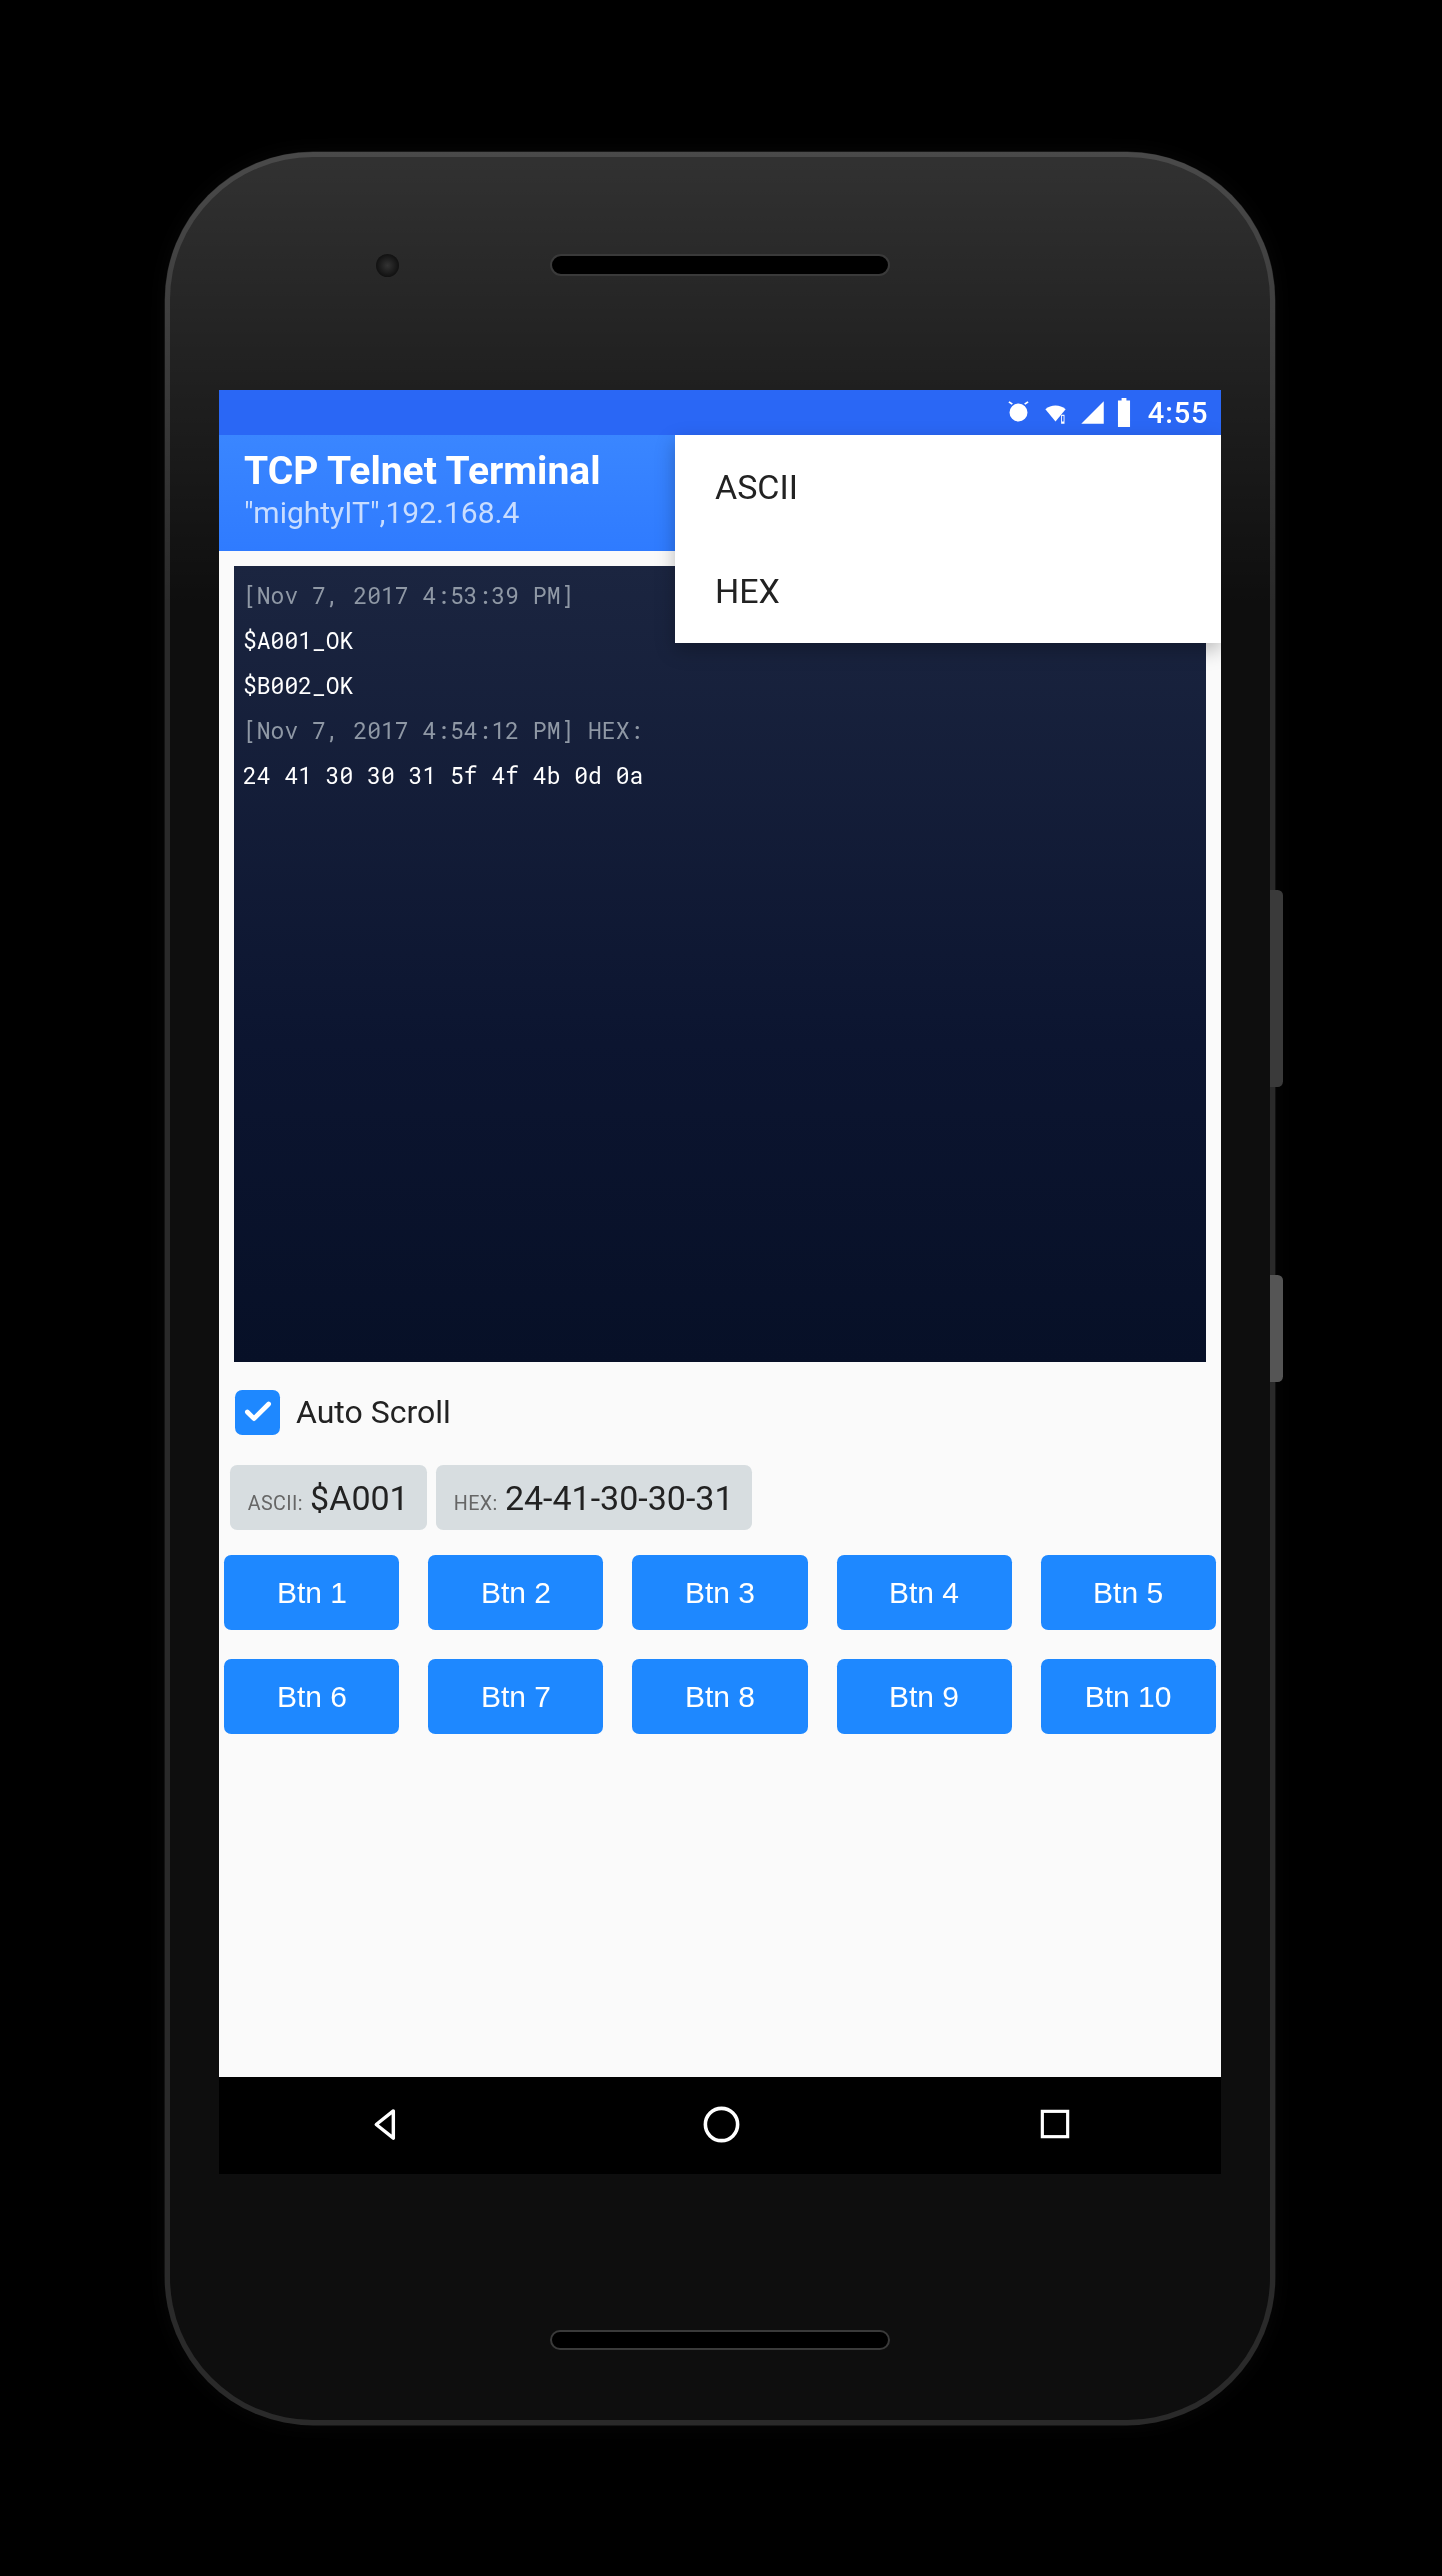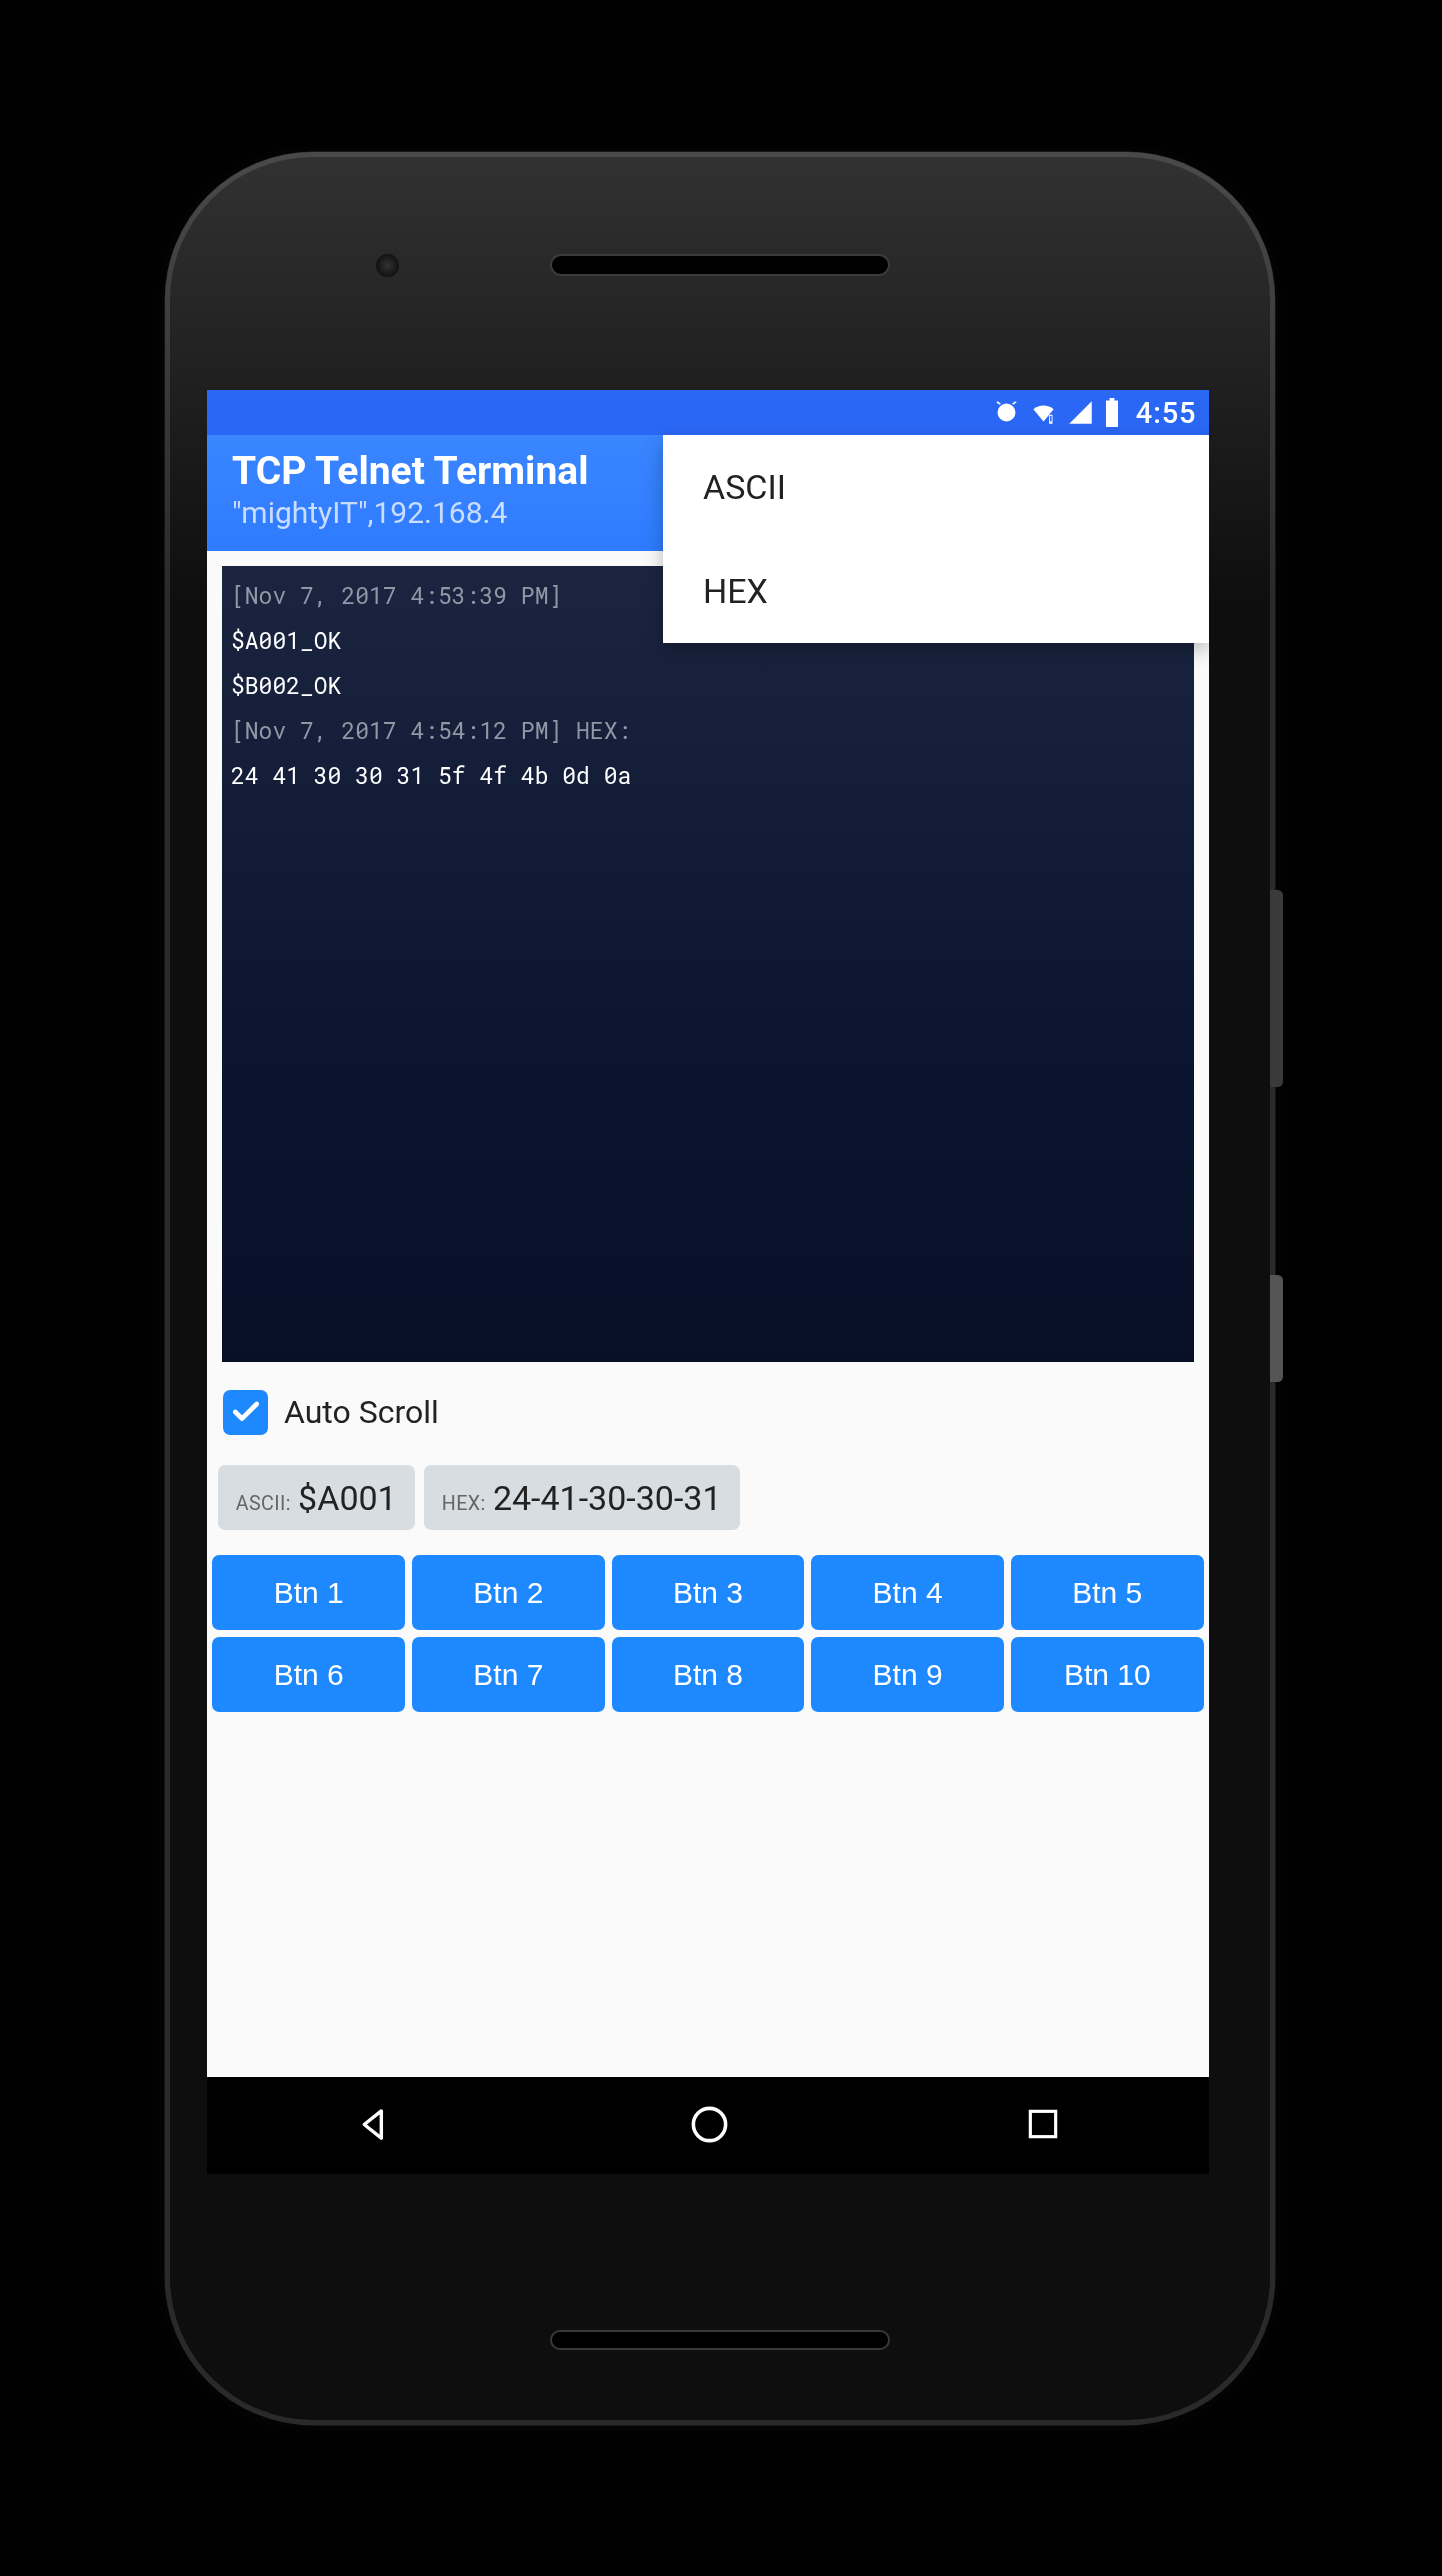--- a/index.html
+++ b/index.html
@@ -60,7 +60,7 @@
   
   .screen {
     position: absolute;
-    left: 37px; top: 233px;
+    left: 49px; top: 233px;
     width: 1002px; height: 1784px;
     background: #fafafa;
     overflow: hidden;

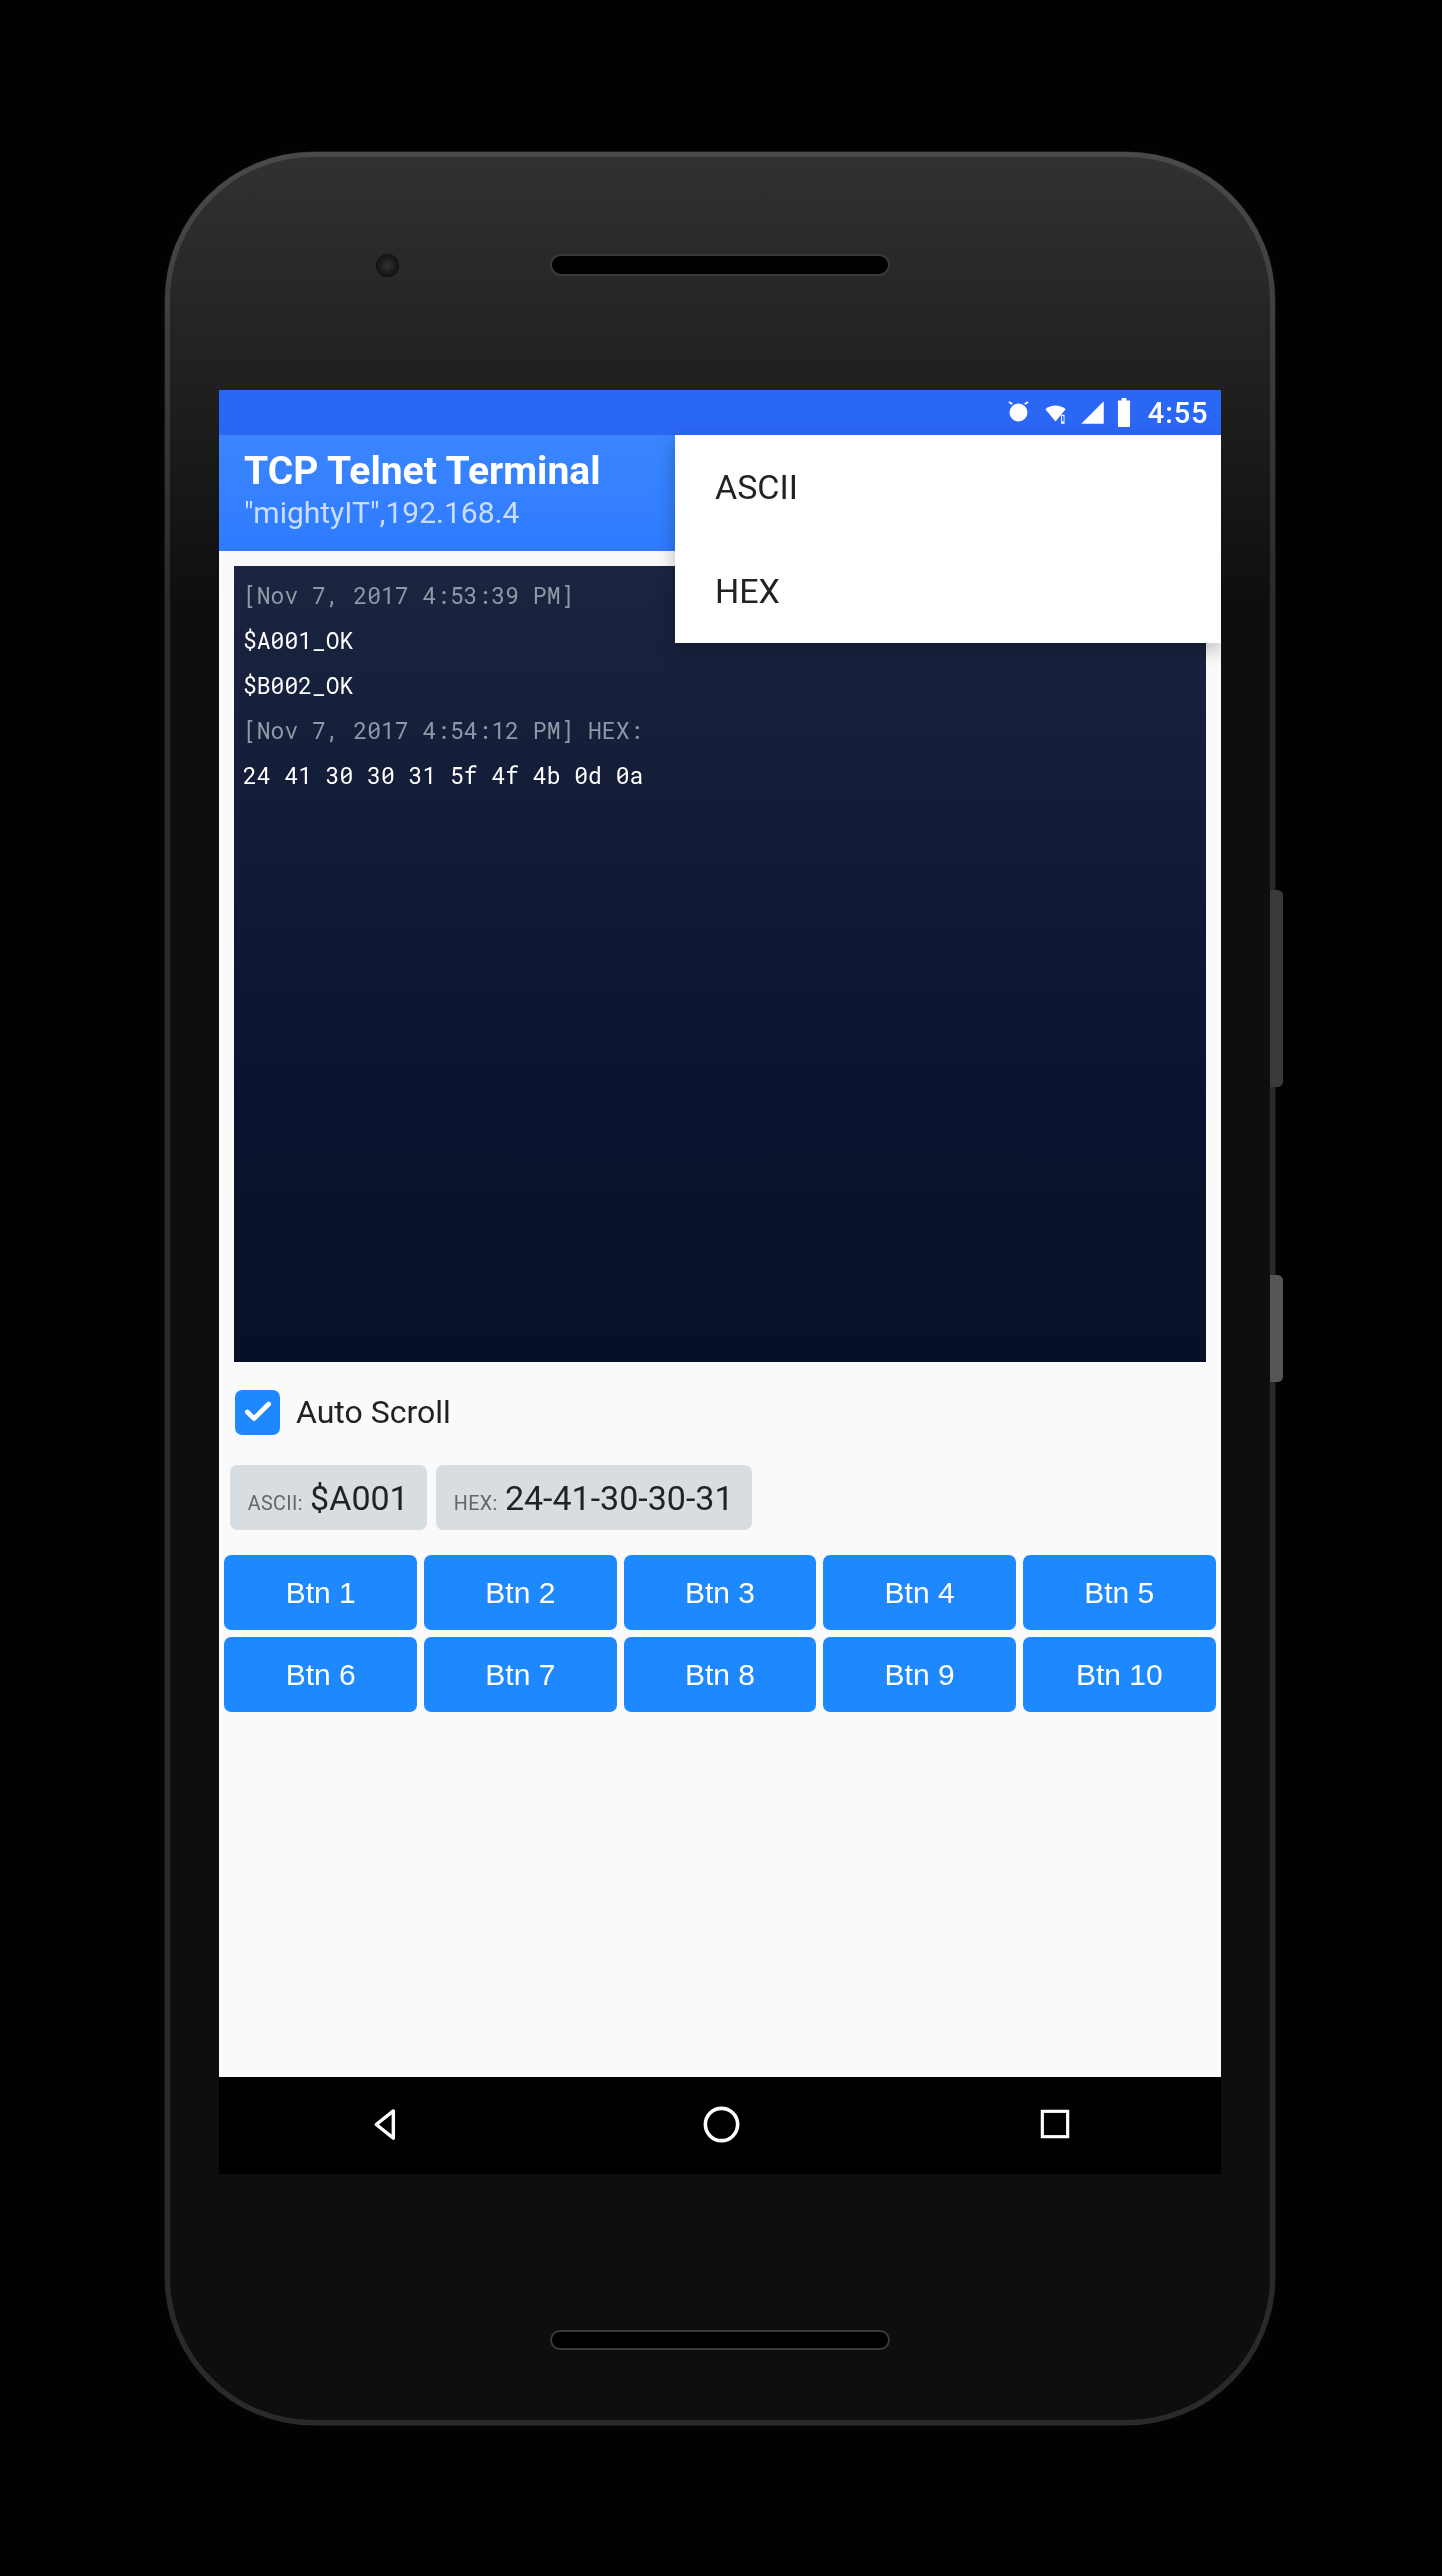--- a/index.html
+++ b/index.html
@@ -175,7 +175,7 @@
   .btn-grid {
     display: grid;
     grid-template-columns: repeat(5, 1fr);
-    gap: 7px;
+    gap: 29px;
     padding: 12.5px 5.4px;
   }
   .qbtn {

